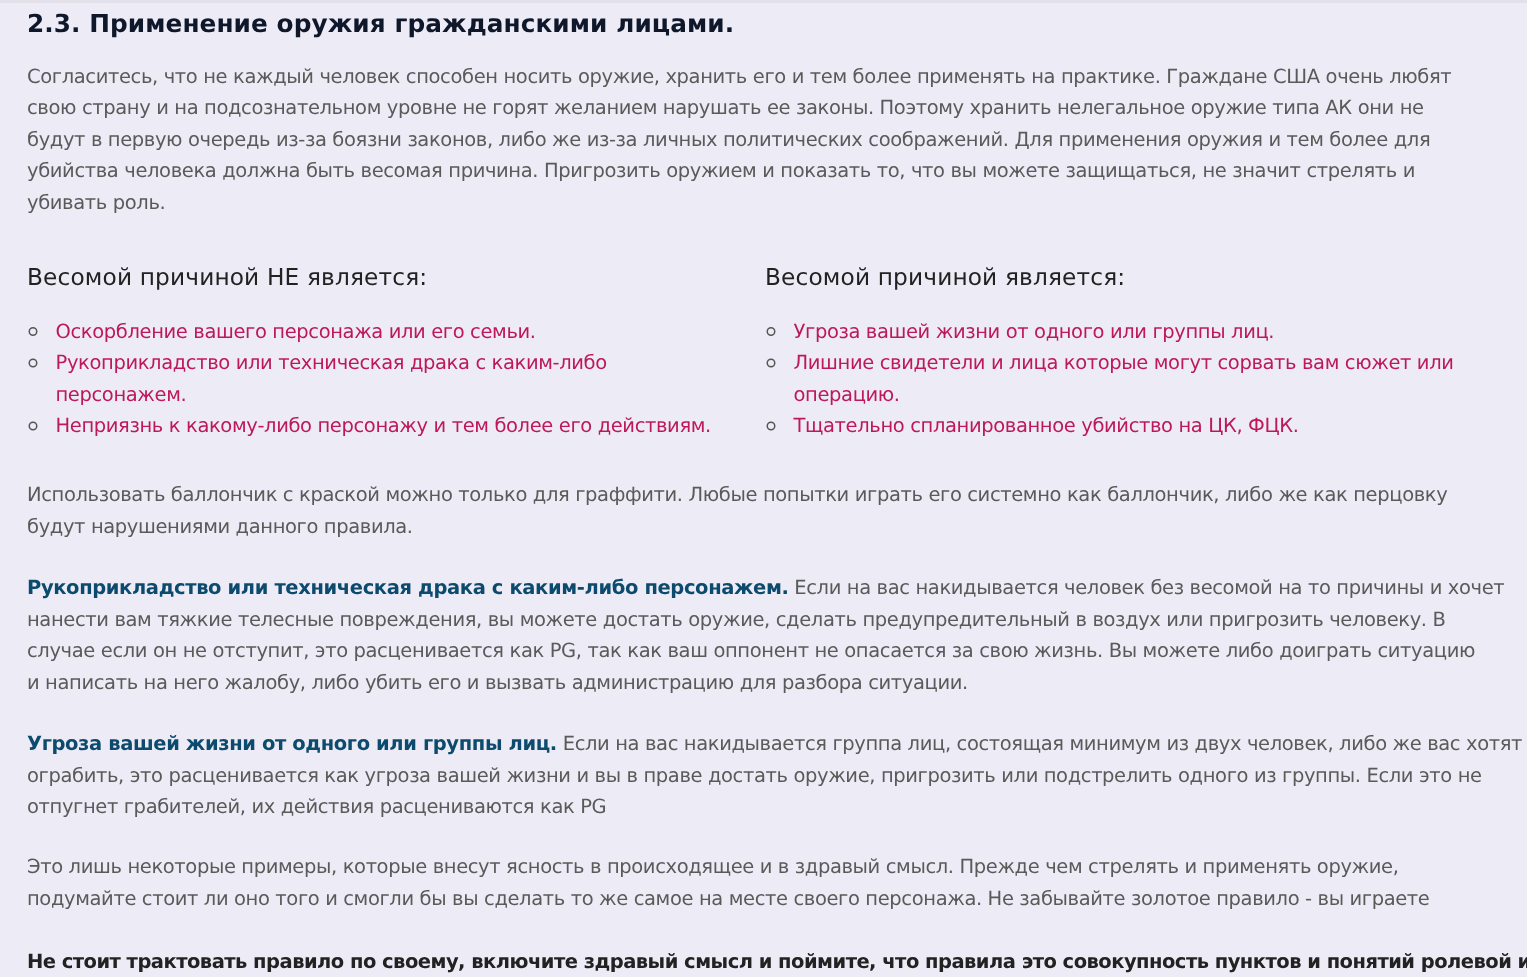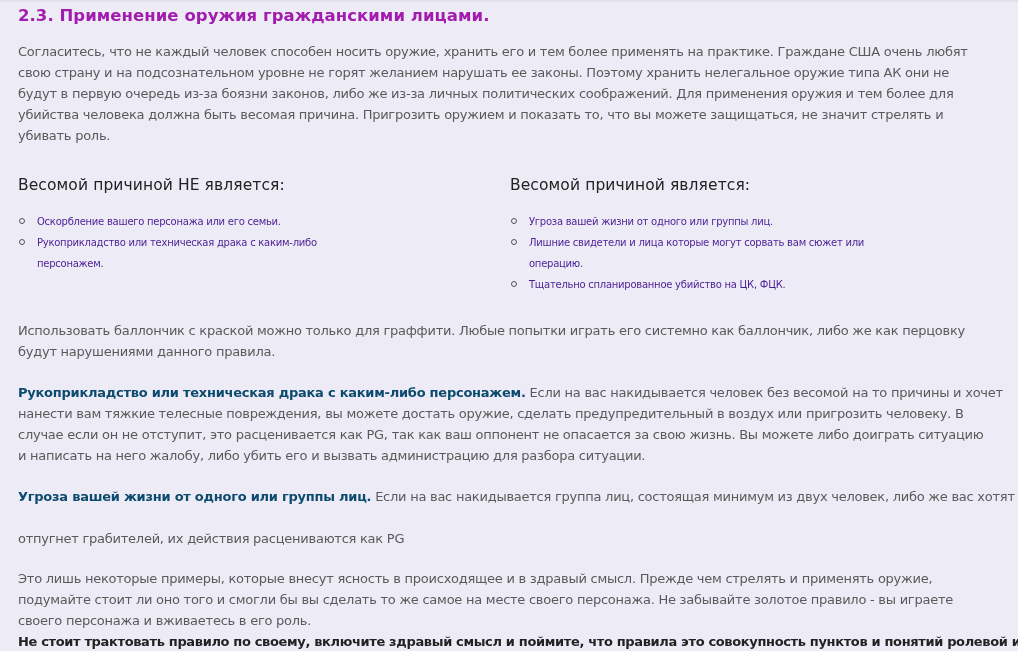--- a/index.html
+++ b/index.html
@@ -34,7 +34,7 @@
     left: 0;
     font-size: 16.5px;
     font-weight: bold;
-    color: #a21caf;
+    color: #0f172a;
     letter-spacing: 0.05px;
     white-space: nowrap;
   }

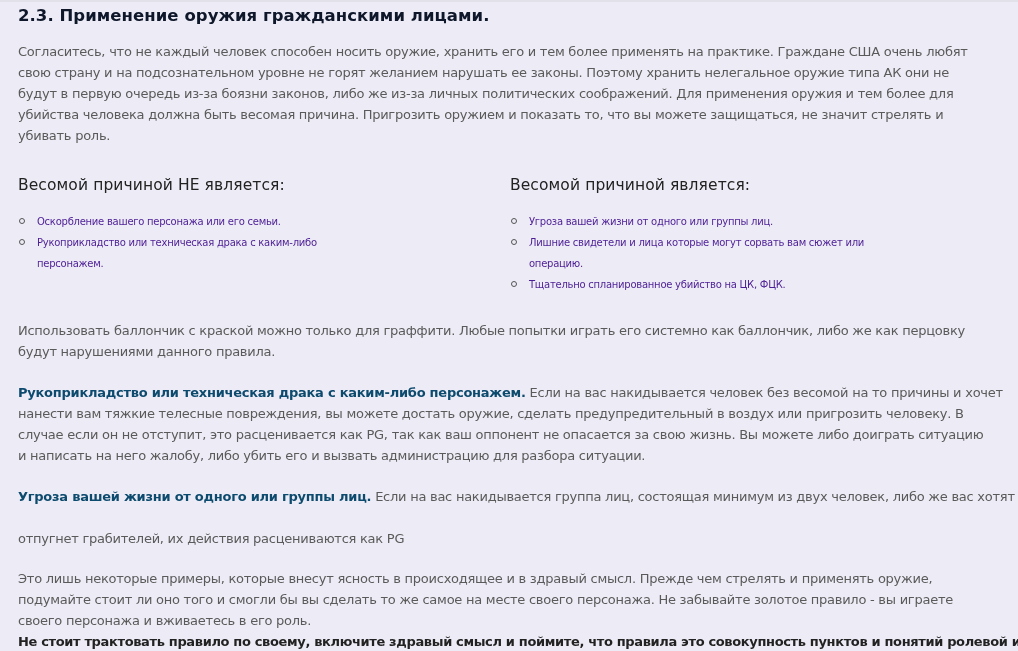--- a/index.html
+++ b/index.html
@@ -72,9 +72,9 @@
   .col li {
     position: relative;
     padding-left: 19px;
-    font-size: 10px;
+    font-size: 13px;
     line-height: 21px;
-    color: #4c1d95;
+    color: #be185d;
     letter-spacing: -0.25px;
   }
   .col li .bullet {

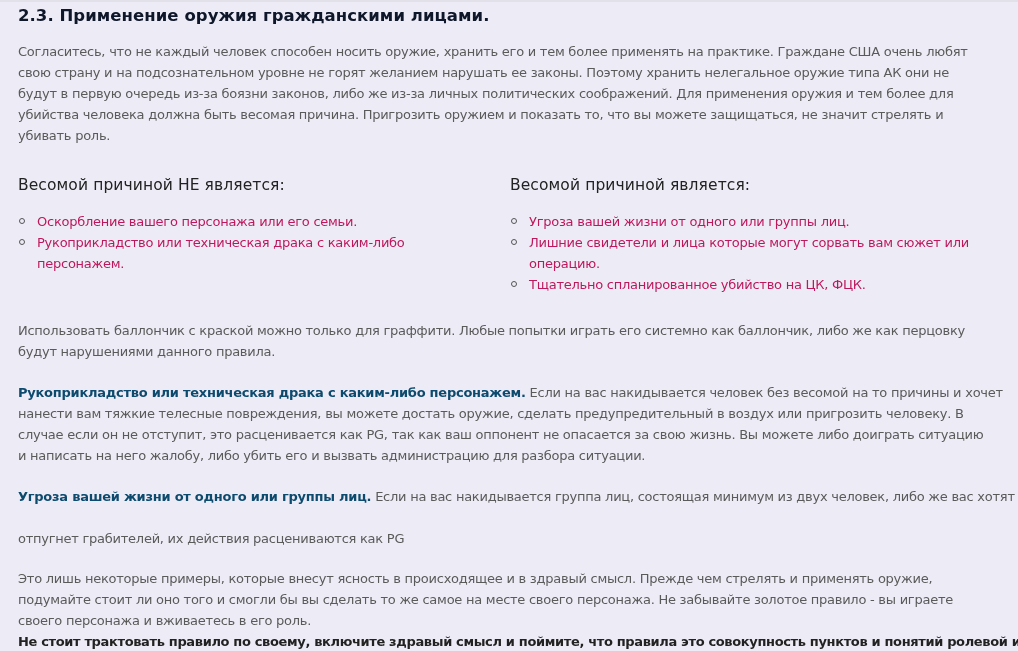--- a/index.html
+++ b/index.html
@@ -130,6 +130,10 @@
         <span class="nowrap-line">Рукоприкладство или техническая драка с каким-либо</span><br>
         <span class="nowrap-line">персонажем.</span>
       </li>
+      <li>
+        <span class="bullet"></span>
+        <span class="nowrap-line">Неприязнь к какому-либо персонажу и тем более его действиям.</span>
+      </li>
     </ul>
   </div>
 

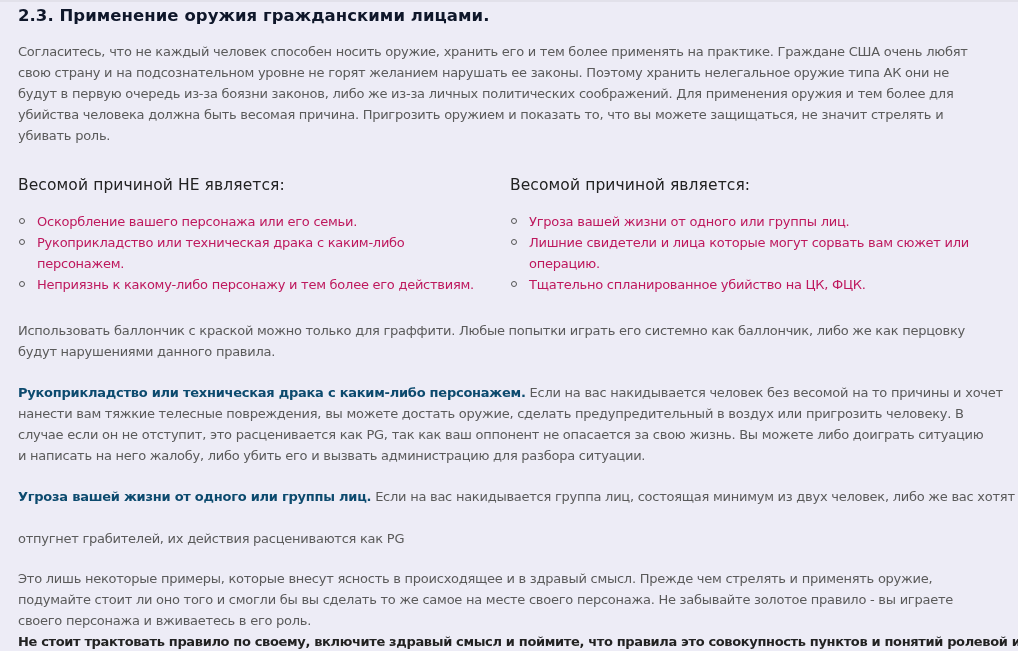--- a/index.html
+++ b/index.html
@@ -170,7 +170,7 @@
 
   <p class="para" style="top:486px;">
     <span class="nowrap-line"><b>Угроза вашей жизни от одного или группы лиц.</b><span> Если на вас накидывается группа лиц, состоящая минимум из двух человек, либо же вас хотят</span></span><br>
-    <br>
+    <span class="nowrap-line">ограбить, это расценивается как угроза вашей жизни и вы в праве достать оружие, пригрозить или подстрелить одного из группы. Если это не</span><br>
     <span class="nowrap-line">отпугнет грабителей, их действия расцениваются как PG</span>
   </p>
 

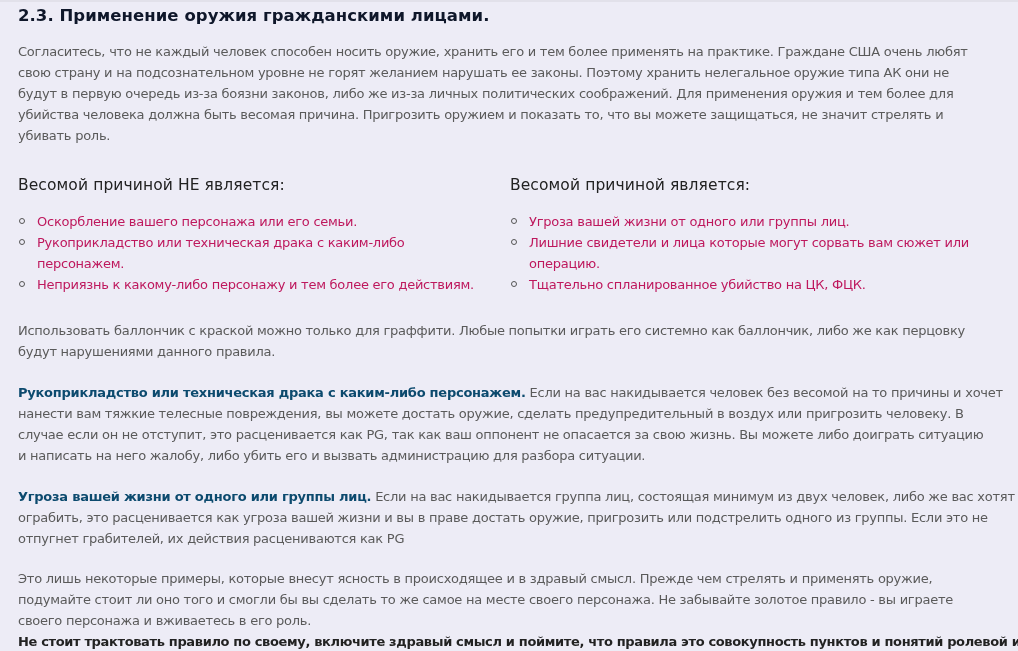--- a/index.html
+++ b/index.html
@@ -177,7 +177,6 @@
   <p class="para" style="top:568px;">
     <span class="nowrap-line">Это лишь некоторые примеры, которые внесут ясность в происходящее и в здравый смысл. Прежде чем стрелять и применять оружие,</span><br>
     <span class="nowrap-line">подумайте стоит ли оно того и смогли бы вы сделать то же самое на месте своего персонажа. Не забывайте золотое правило - вы играете</span><br>
-    <span class="nowrap-line">своего персонажа и вживаетесь в его роль.</span>
   </p>
 
   <p class="final-bold">Не стоит трактовать правило по своему, включите здравый смысл и поймите, что правила это совокупность пунктов и понятий ролевой игры,</p>

